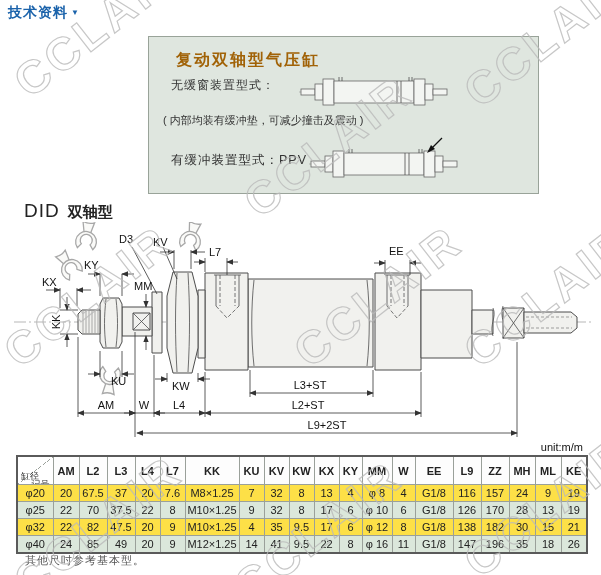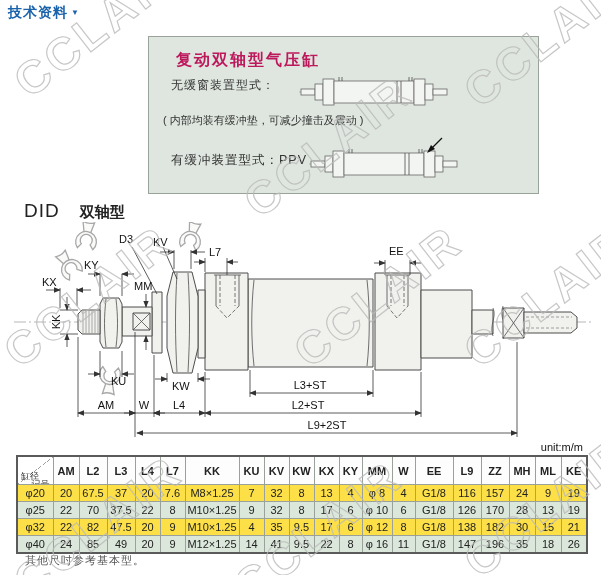--- a/index.html
+++ b/index.html
@@ -9,7 +9,7 @@
   .nav .tri{font-size:8px;margin-left:3px;vertical-align:2px;}
 
   .panel{position:absolute;left:148px;top:36px;width:389px;height:156px;background:#dfe6df;border:1px solid #99a399;}
-  .p-title{position:absolute;left:27px;top:13px;font-size:16px;font-weight:bold;color:#be185d;letter-spacing:2px;}
+  .p-title{position:absolute;left:27px;top:13px;font-size:16px;font-weight:bold;color:#a16207;letter-spacing:2px;}
   .p-line1{position:absolute;left:22px;top:40px;font-size:12px;color:#333;letter-spacing:1px;}
   .p-note{position:absolute;left:14px;top:76px;font-size:11px;color:#333;}
   .p-line2{position:absolute;left:22px;top:115px;font-size:12.5px;color:#333;letter-spacing:1px;}

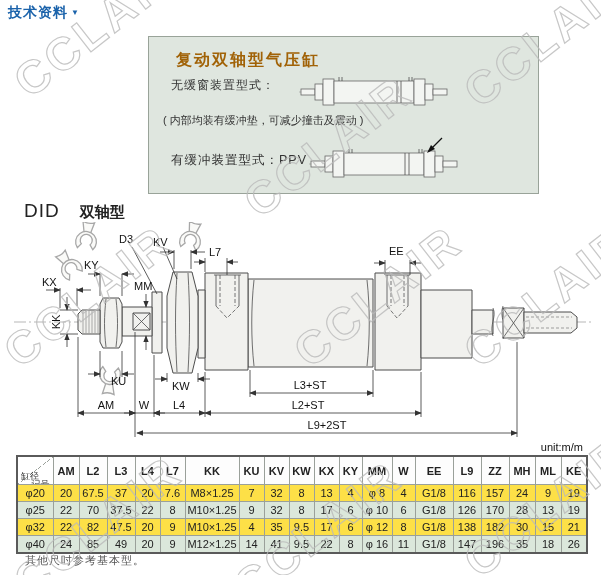--- a/index.html
+++ b/index.html
@@ -18,7 +18,7 @@
 
   .did{position:absolute;left:24px;top:200px;color:#222;}
   .did-m{font-size:19px;letter-spacing:1px;}
-  .did-t{font-size:15px;font-weight:bold;margin-left:20px;}
+  .did-t{font-size:15px;font-weight:bold;margin-left:8px;}
 
   .main{position:absolute;left:0;top:222px;}
 

